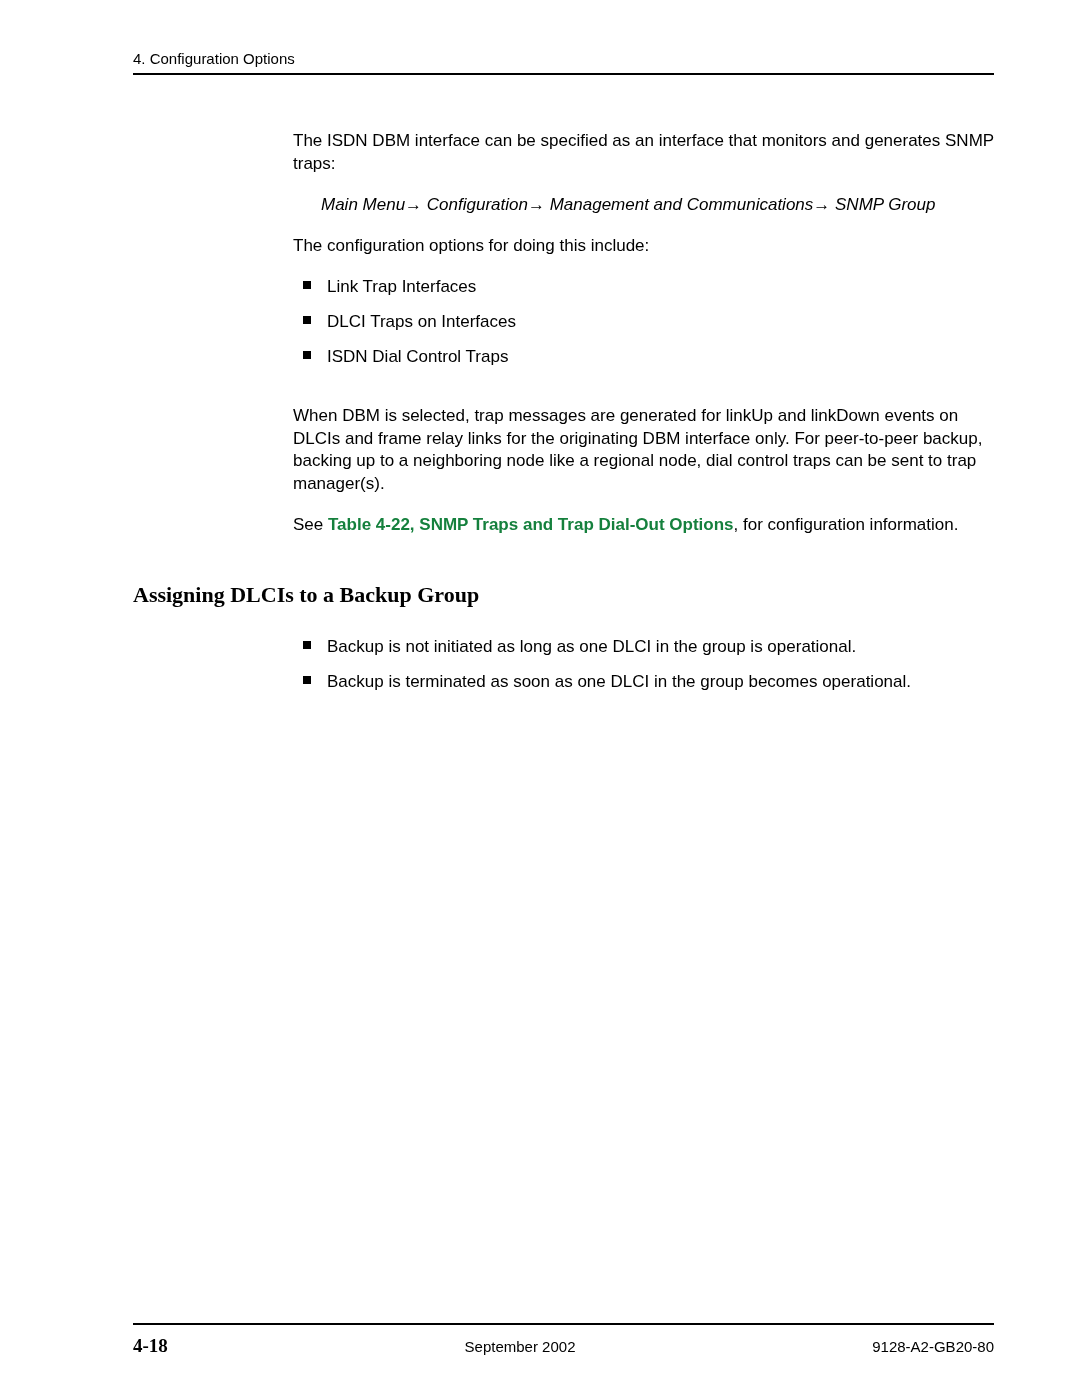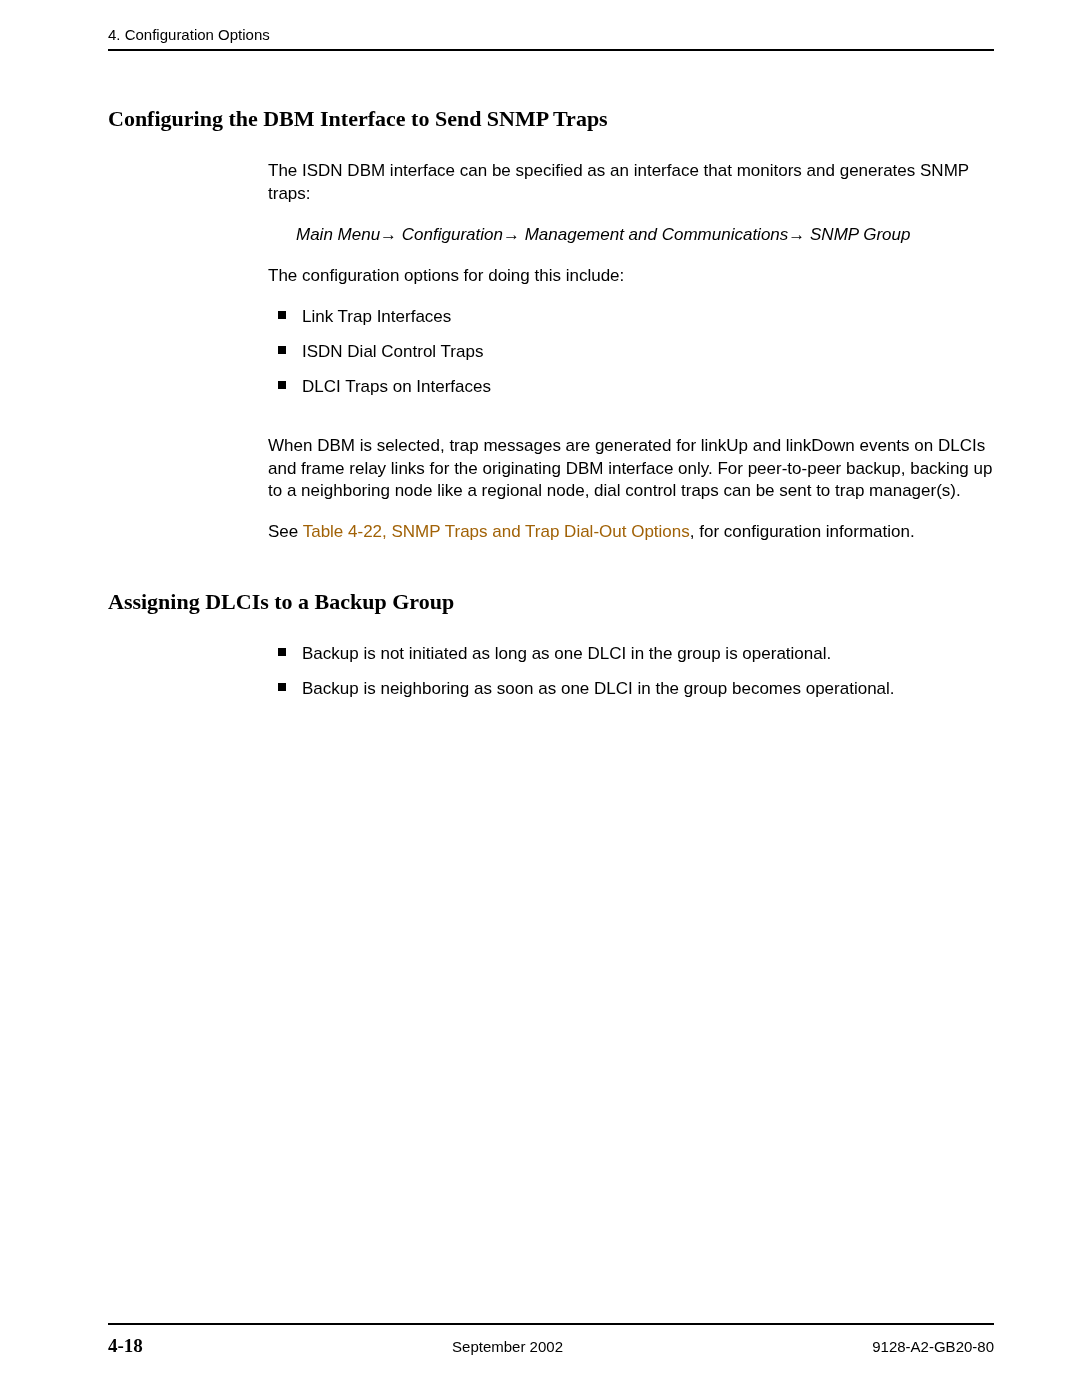--- a/index.html
+++ b/index.html
@@ -12,10 +12,11 @@
       position: relative;
     }
     .page {
-      padding: 26px 86px 40px 108px;
+      padding: 50px 86px 40px 108px;
       box-sizing: border-box;
       height: 100%;
       position: relative;
+      margin-left: 25px;
     }
     .header {
       display: flex;

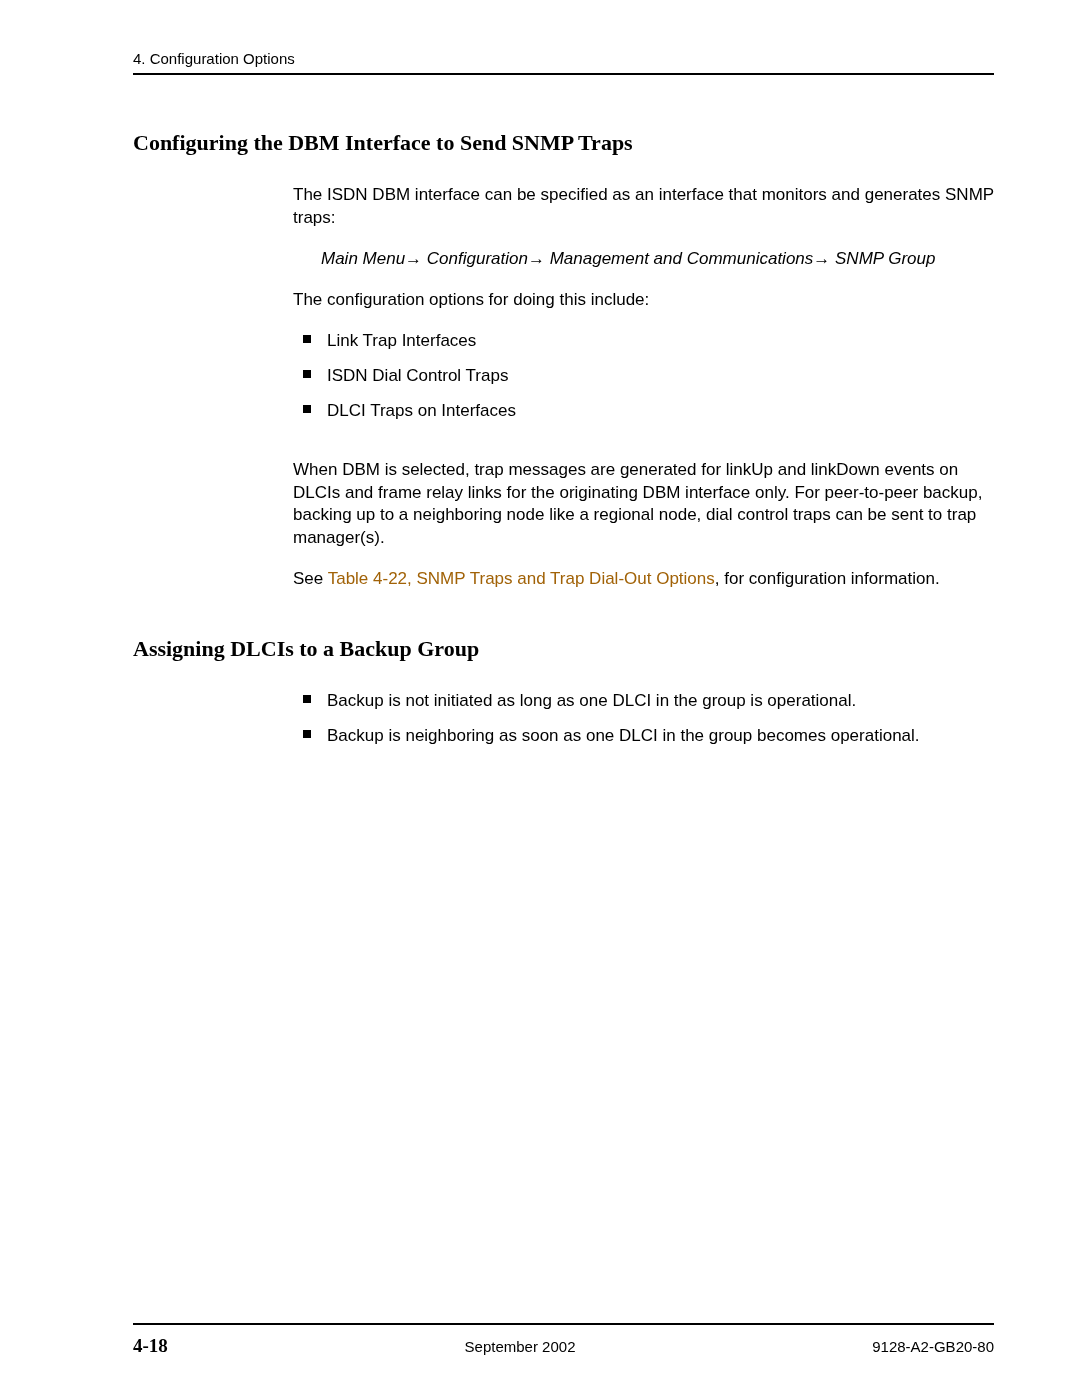--- a/index.html
+++ b/index.html
@@ -110,7 +110,6 @@
     <span></span>
   </div>
 
-  <div class="section-heading">Configuring the DBM Interface to Send SNMP Traps</div>
 
   <div class="content-block">
     <div class="para">The ISDN DBM interface can be specified as an interface that monitors and generates SNMP traps:</div>

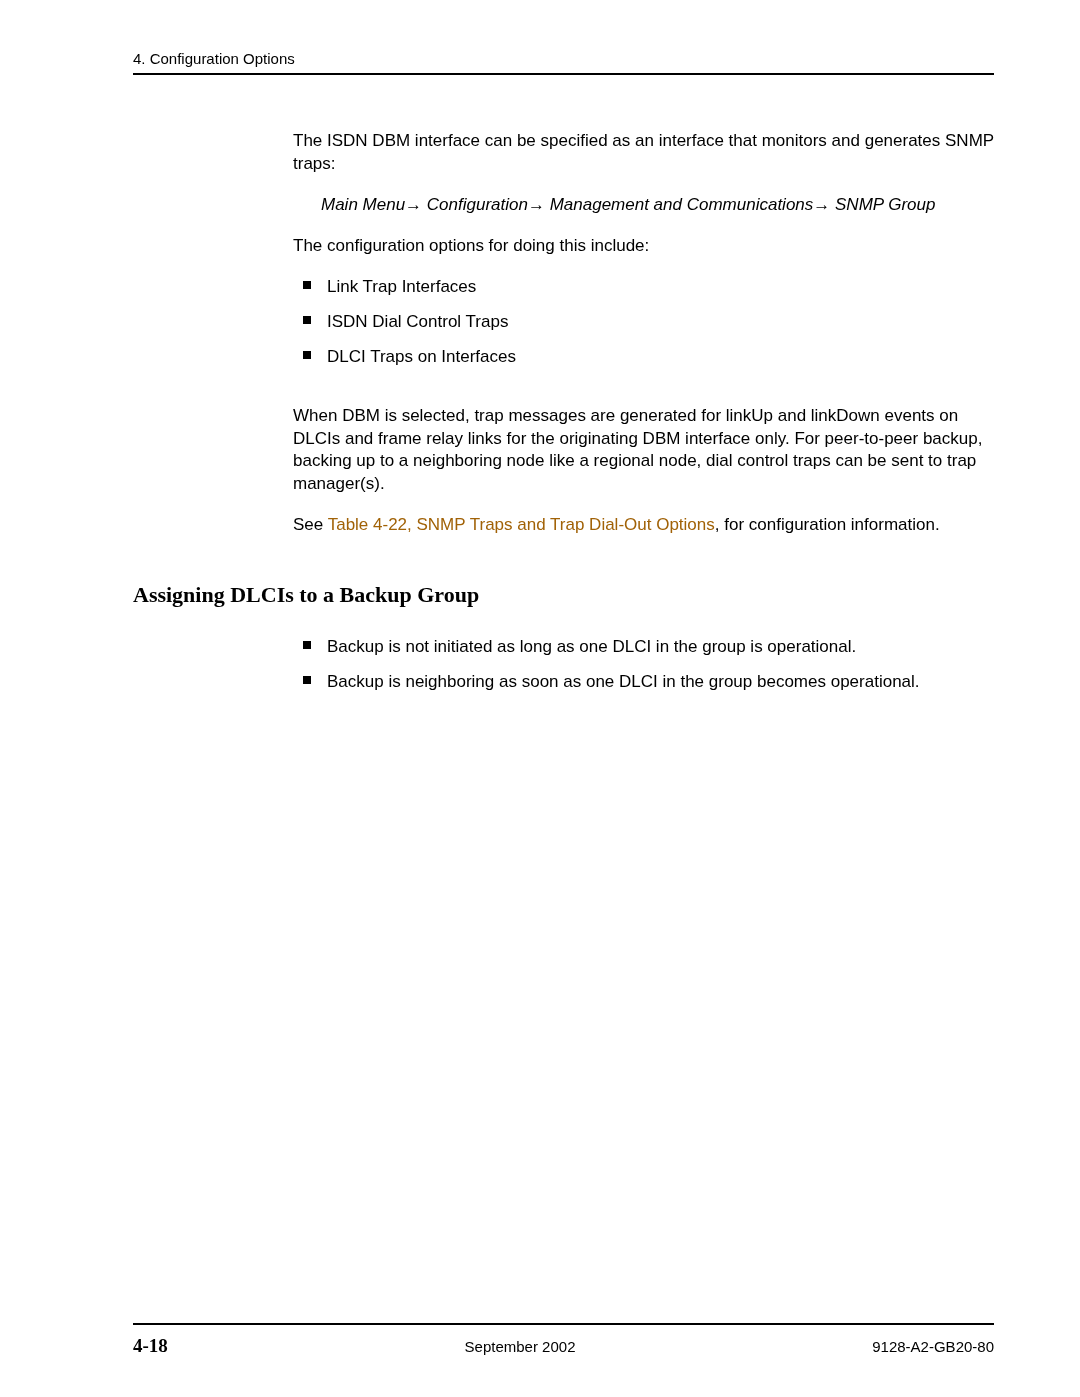--- a/index.html
+++ b/index.html
@@ -117,8 +117,8 @@
     <div class="para">The configuration options for doing this include:</div>
     <ul class="bullet-list">
       <li>Link Trap Interfaces</li>
+      <li>DLCI Traps on Interfaces</li>
       <li>ISDN Dial Control Traps</li>
-      <li>DLCI Traps on Interfaces</li>
     </ul>
     <div class="spacer"></div>
     <div class="para">When DBM is selected, trap messages are generated for linkUp and linkDown events on DLCIs and frame relay links for the originating DBM interface only. For peer-to-peer backup, backing up to a neighboring node like a regional node, dial control traps can be sent to trap manager(s).</div>

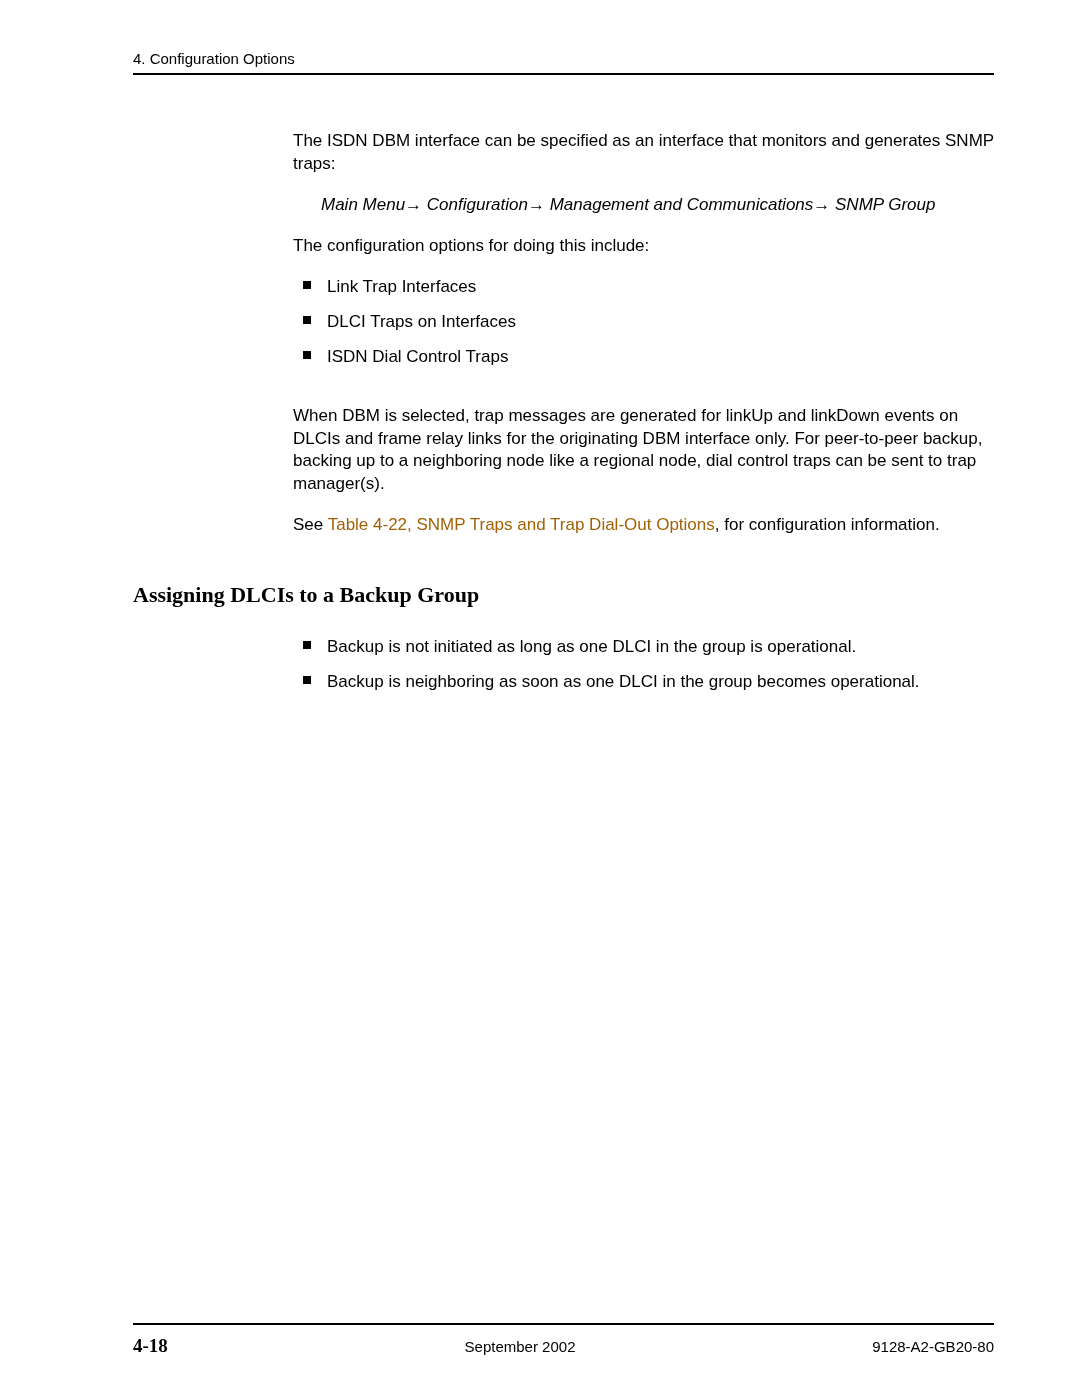--- a/index.html
+++ b/index.html
@@ -74,7 +74,8 @@
       height: 18px;
     }
     .link {
-      color: #a16207;
+      color: #15803d;
+      font-weight: bold;
     }
     .footer {
       position: absolute;

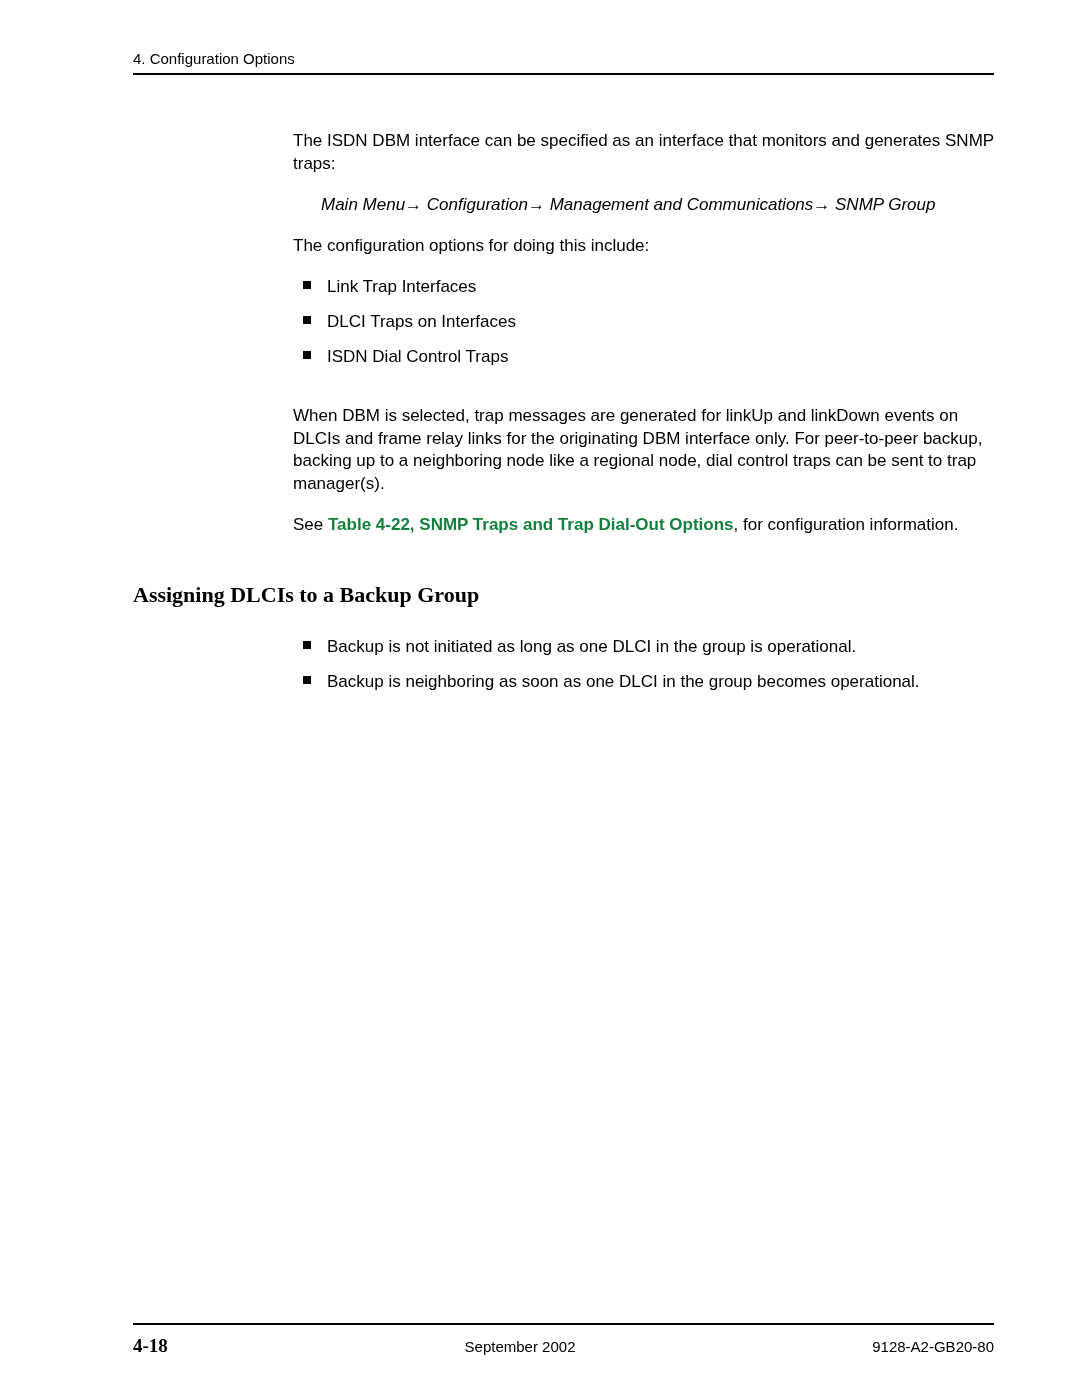--- a/index.html
+++ b/index.html
@@ -133,7 +133,7 @@
   <div class="content-block">
     <ul class="bullet-list">
       <li>Backup is not initiated as long as one DLCI in the group is operational.</li>
-      <li>Backup is neighboring as soon as one DLCI in the group becomes operational.</li>
+      <li>Backup is terminated as soon as one DLCI in the group becomes operational.</li>
     </ul>
     <div class="spacer"></div>
   </div>

